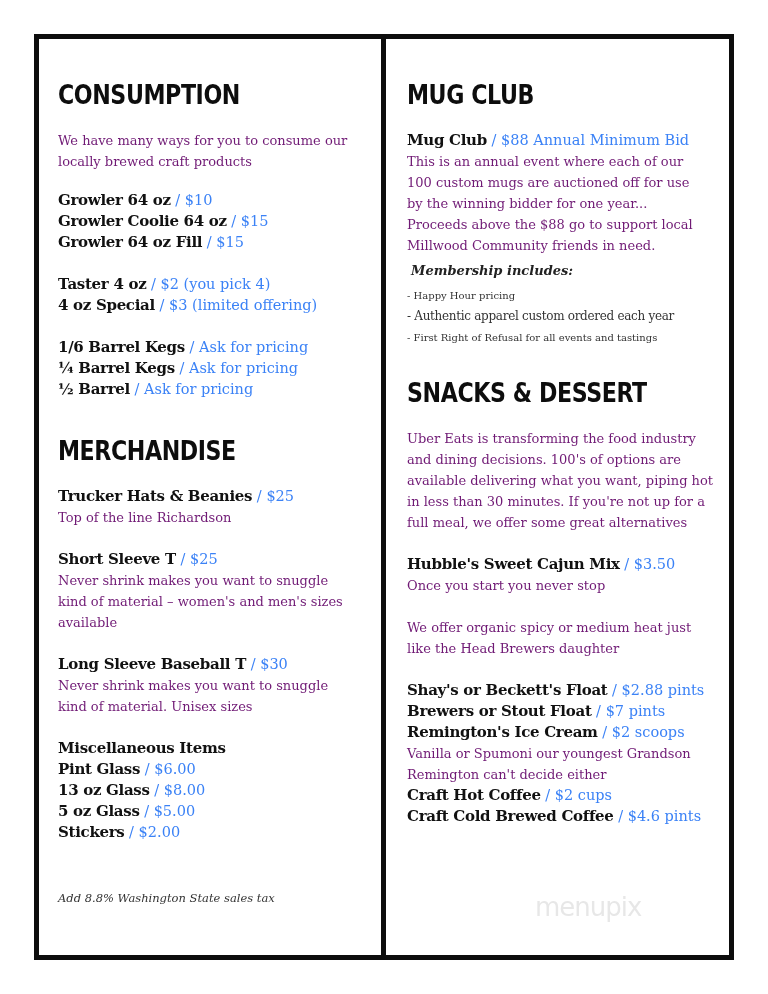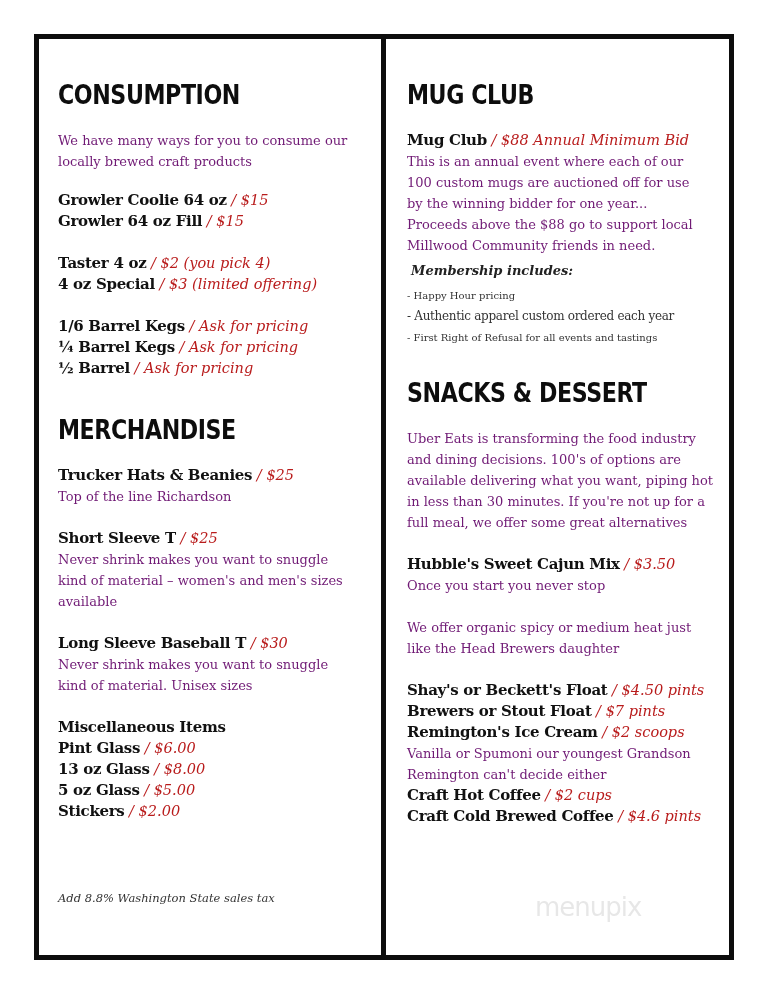--- a/index.html
+++ b/index.html
@@ -17,7 +17,7 @@
   .desc { font-size: 13px; line-height: 21px; color: #701a75; margin: 0; }
   .item { font-size: 15px; line-height: 21px; margin: 0; white-space: nowrap; }
   .item .name { font-weight: bold; color: #111; letter-spacing: -0.3px; }
-  .item .price { font-style: italic; color: #b91c1c; font-size: 14.5px; }
+  .item .price { color: #3b82f6; font-size: 14.5px; }
   .gap-s { height: 21px; }
   .gap-h { height: 18px; }
   .sub { font-style: italic; font-weight: bold; font-size: 13px; line-height: 21px; margin: 4px; color: #222; }

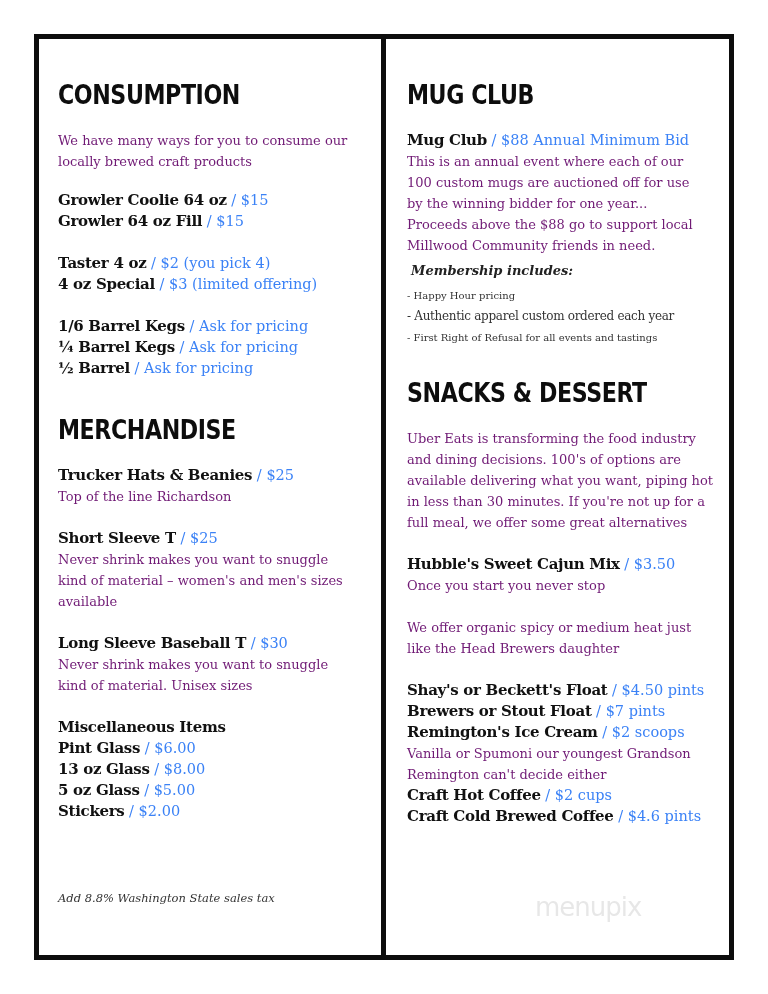--- a/index.html
+++ b/index.html
@@ -39,6 +39,7 @@
     <p class="desc">We have many ways for you to consume our locally brewed craft products</p>
     <div class="gap-h"></div>
     <div>
+      <p class="item"><span class="name">Growler 64 oz</span><span class="price"> / <span>$10</span></span></p>
       <p class="item"><span class="name">Growler Coolie 64 oz</span><span class="price"> / <span>$15</span></span></p>
       <p class="item"><span class="name">Growler 64 oz Fill</span><span class="price"> / <span>$15</span></span></p>
     </div>

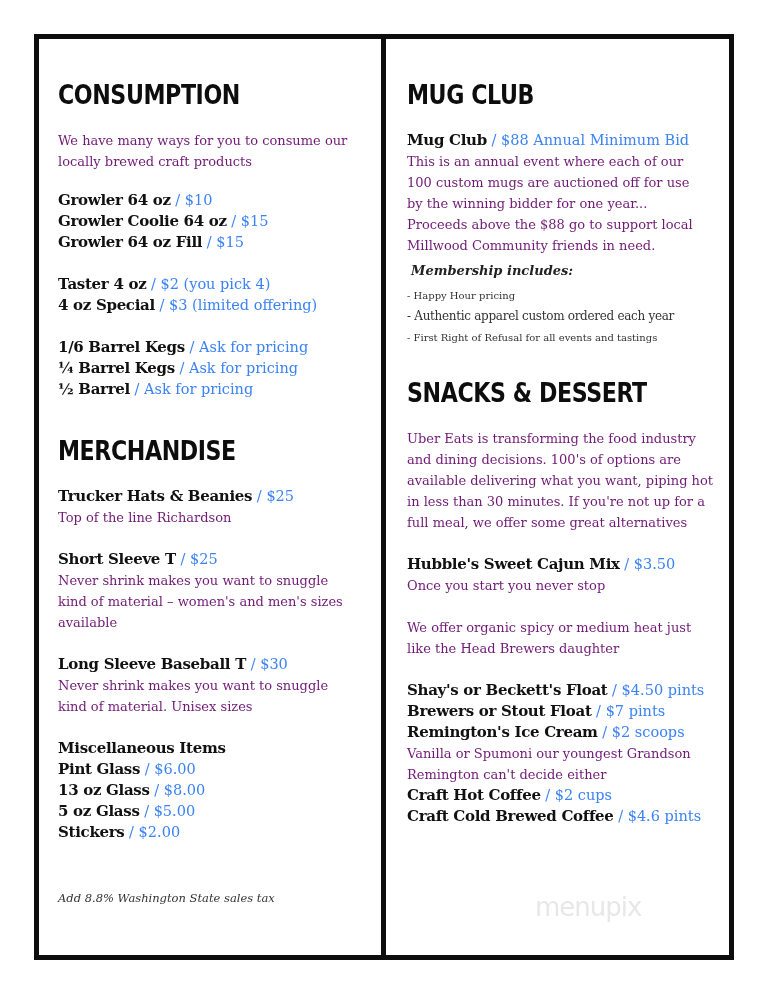--- a/index.html
+++ b/index.html
@@ -111,7 +111,7 @@
     <p class="desc" style="width:305px">We offer organic spicy or medium heat just like the Head Brewers daughter</p>
     <div class="gap-s"></div>
 
-    <p class="item"><span class="name">Shay's or Beckett's Float</span><span class="price"> / <span>$4.50 pints</span></span></p>
+    <p class="item"><span class="name">Shay's or Beckett's Float</span><span class="price"> / <span>$2.88 pints</span></span></p>
     <p class="item"><span class="name">Brewers or Stout Float</span><span class="price"> / <span>$7 pints</span></span></p>
     <p class="item"><span class="name">Remington's Ice Cream</span><span class="price"> / <span>$2 scoops</span></span></p>
     <p class="desc" style="width:300px">Vanilla or Spumoni our youngest Grandson Remington can't decide either</p>

